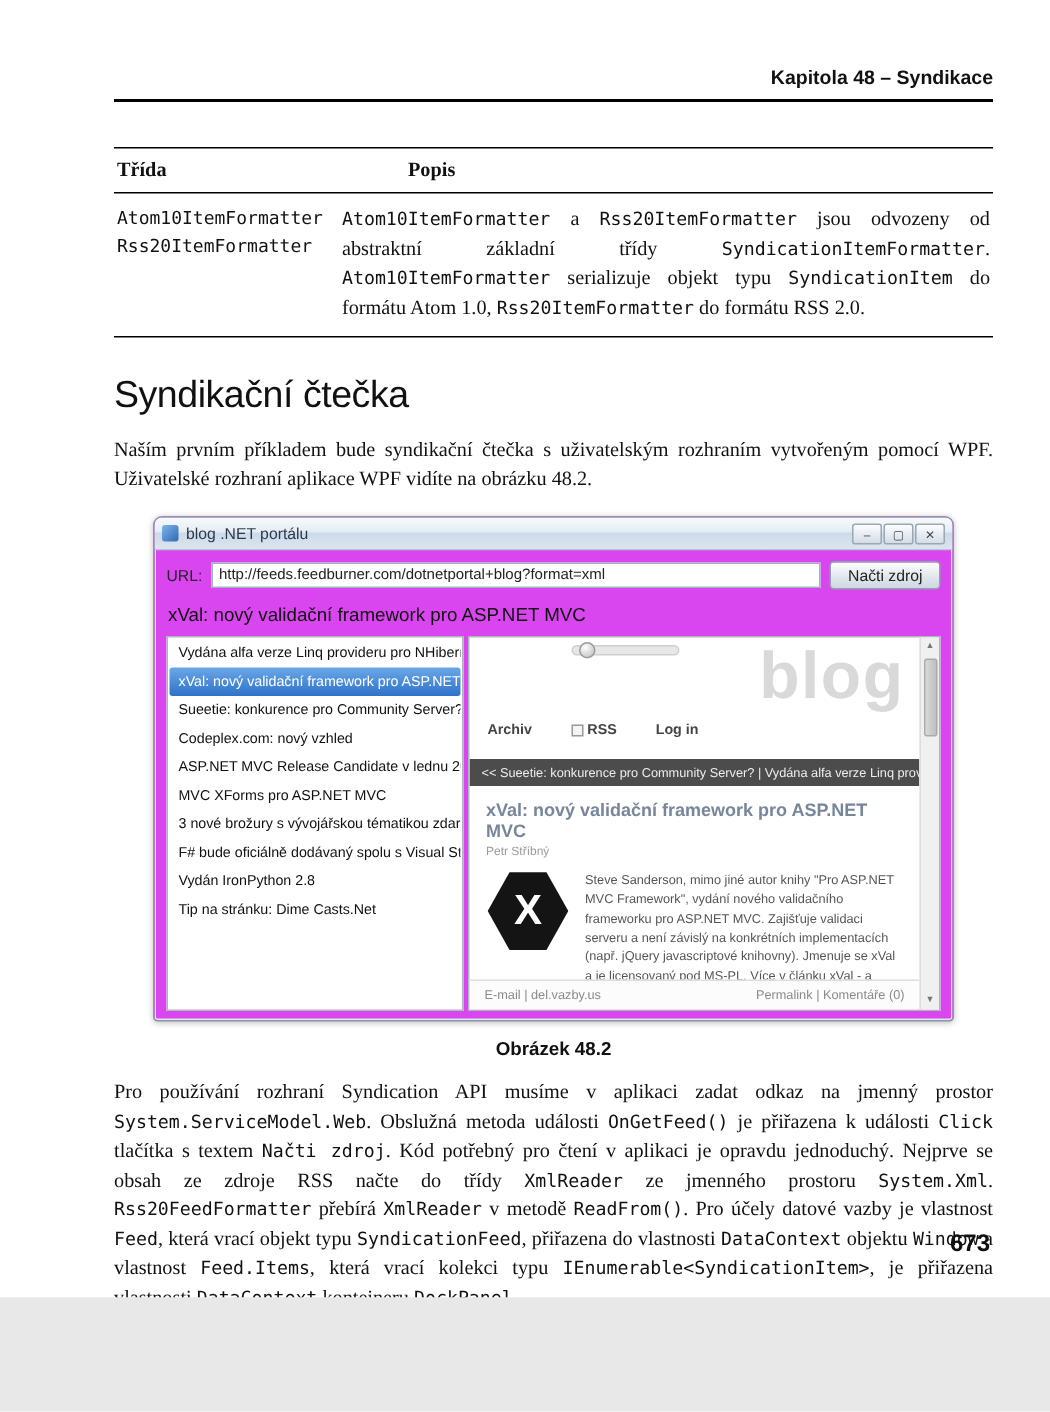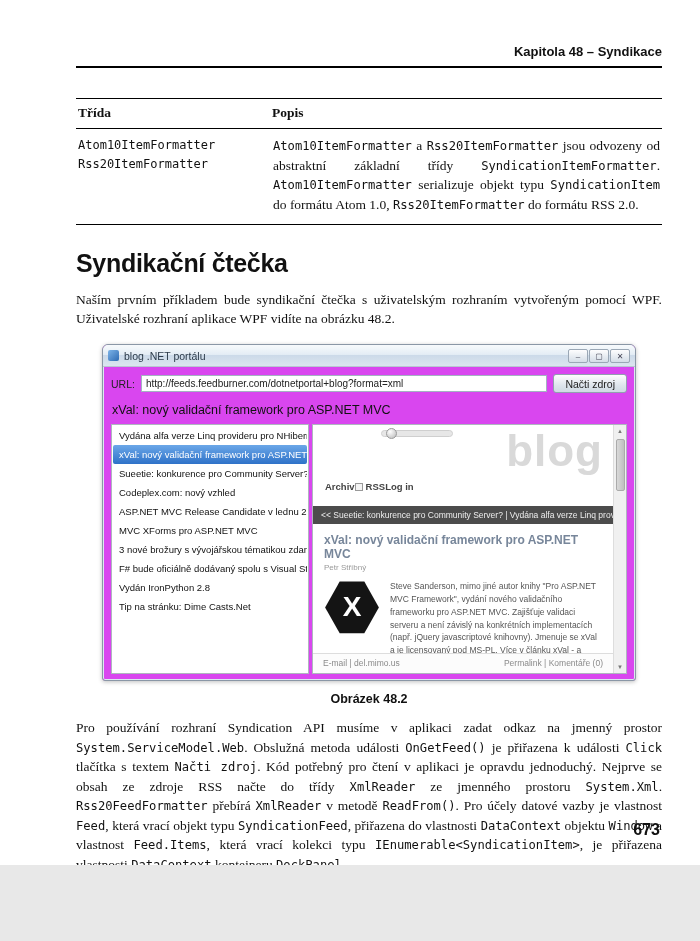--- a/index.html
+++ b/index.html
@@ -27,7 +27,7 @@
   .tbl-head .colA, .tbl-head .colB { font-weight:bold; font-size:13.5px; }
   .mono { font-family:"DejaVu Sans Mono", monospace; font-size:0.90em; }
   .cell-mono { font-family:"DejaVu Sans Mono", monospace; font-size:12px; line-height:1.55; }
-  .cell-desc { font-size:13.5px; line-height:1.45; text-align:justify;margin-left:45px; }
+  .cell-desc { font-size:13.5px; line-height:1.45; text-align:justify; }
 
   
   .section-title {

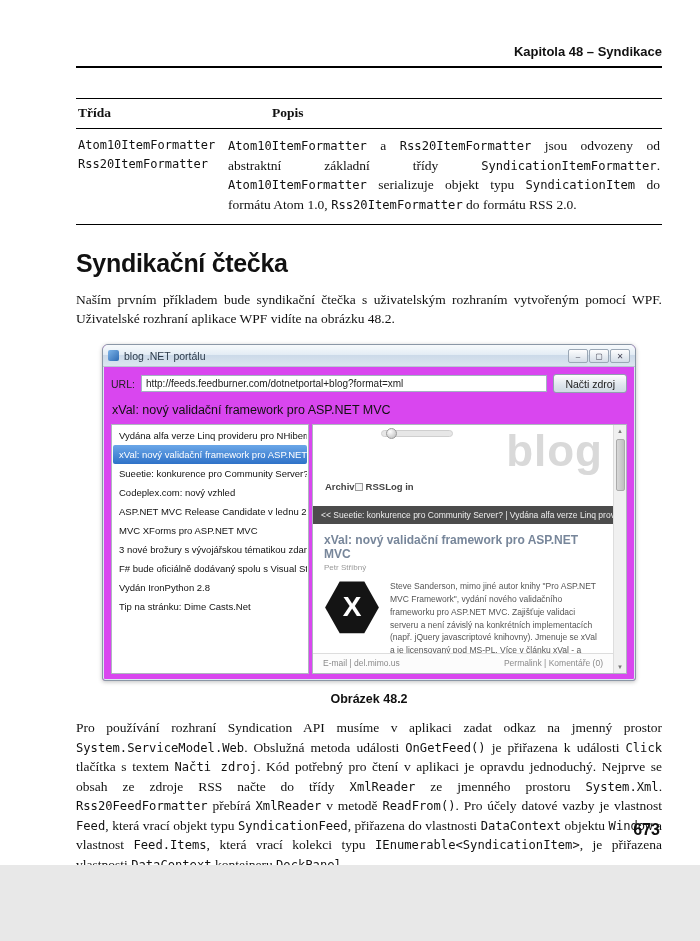--- a/index.html
+++ b/index.html
@@ -32,7 +32,7 @@
   
   .section-title {
     margin-top:24px; font-family:"Liberation Sans", sans-serif;
-    font-weight:bold; font-size:25px; letter-spacing:-0.3px;
+    font-weight:normal; font-size:25px; letter-spacing:-0.3px;
   }
   .body-text { margin-top:12px; font-size:13.5px; line-height:1.44; text-align:justify; }
 

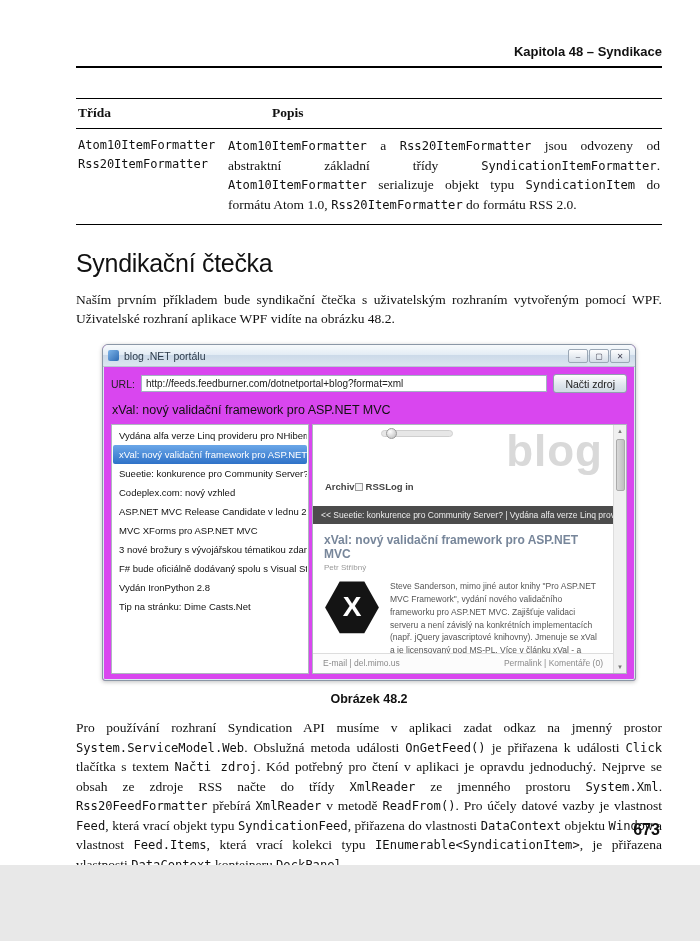--- a/index.html
+++ b/index.html
@@ -101,7 +101,7 @@
     color:#d9d9d9; letter-spacing:1px; line-height:1;
   }
   .nav-row {
-    margin-top:56px; padding-left:12px; display:flex; align-items:center;
+    margin-top:56px; padding-left:12px; display:flex; gap:26px; align-items:center;
     font-size:9.5px; font-weight:bold; color:#444;
   }
   .nav-rss { display:flex; align-items:center; gap:3px; }

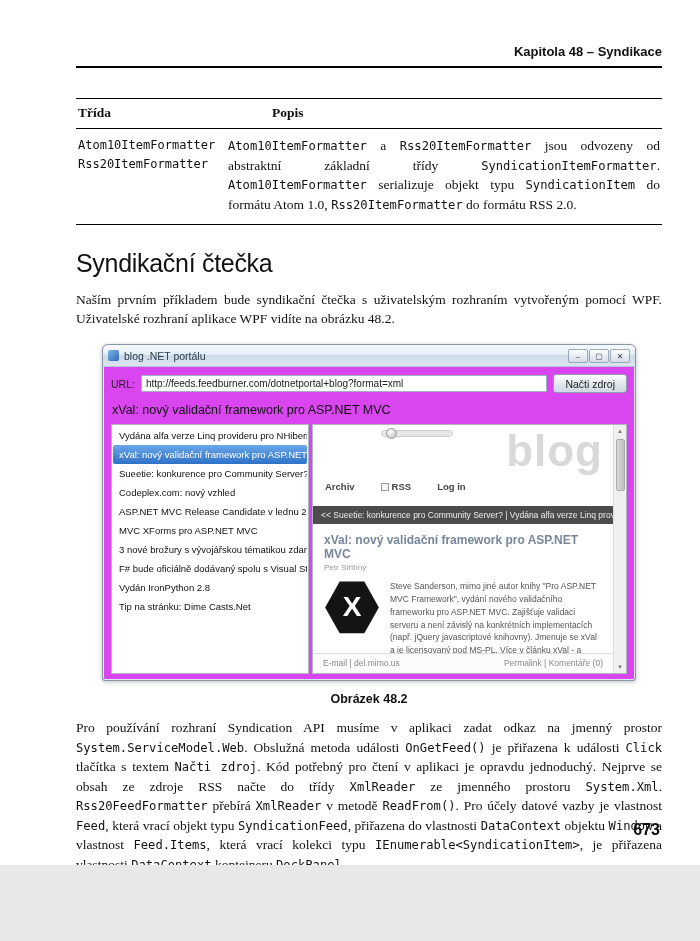--- a/index.html
+++ b/index.html
@@ -237,7 +237,7 @@
                   </div>
                 </div>
                 <div class="web-footer">
-                  <span>E-mail | del.mimo.us</span>
+                  <span>E-mail | del.vazby.us</span>
                   <span>Permalink | Komentáře (0)</span>
                 </div>
               </div>

